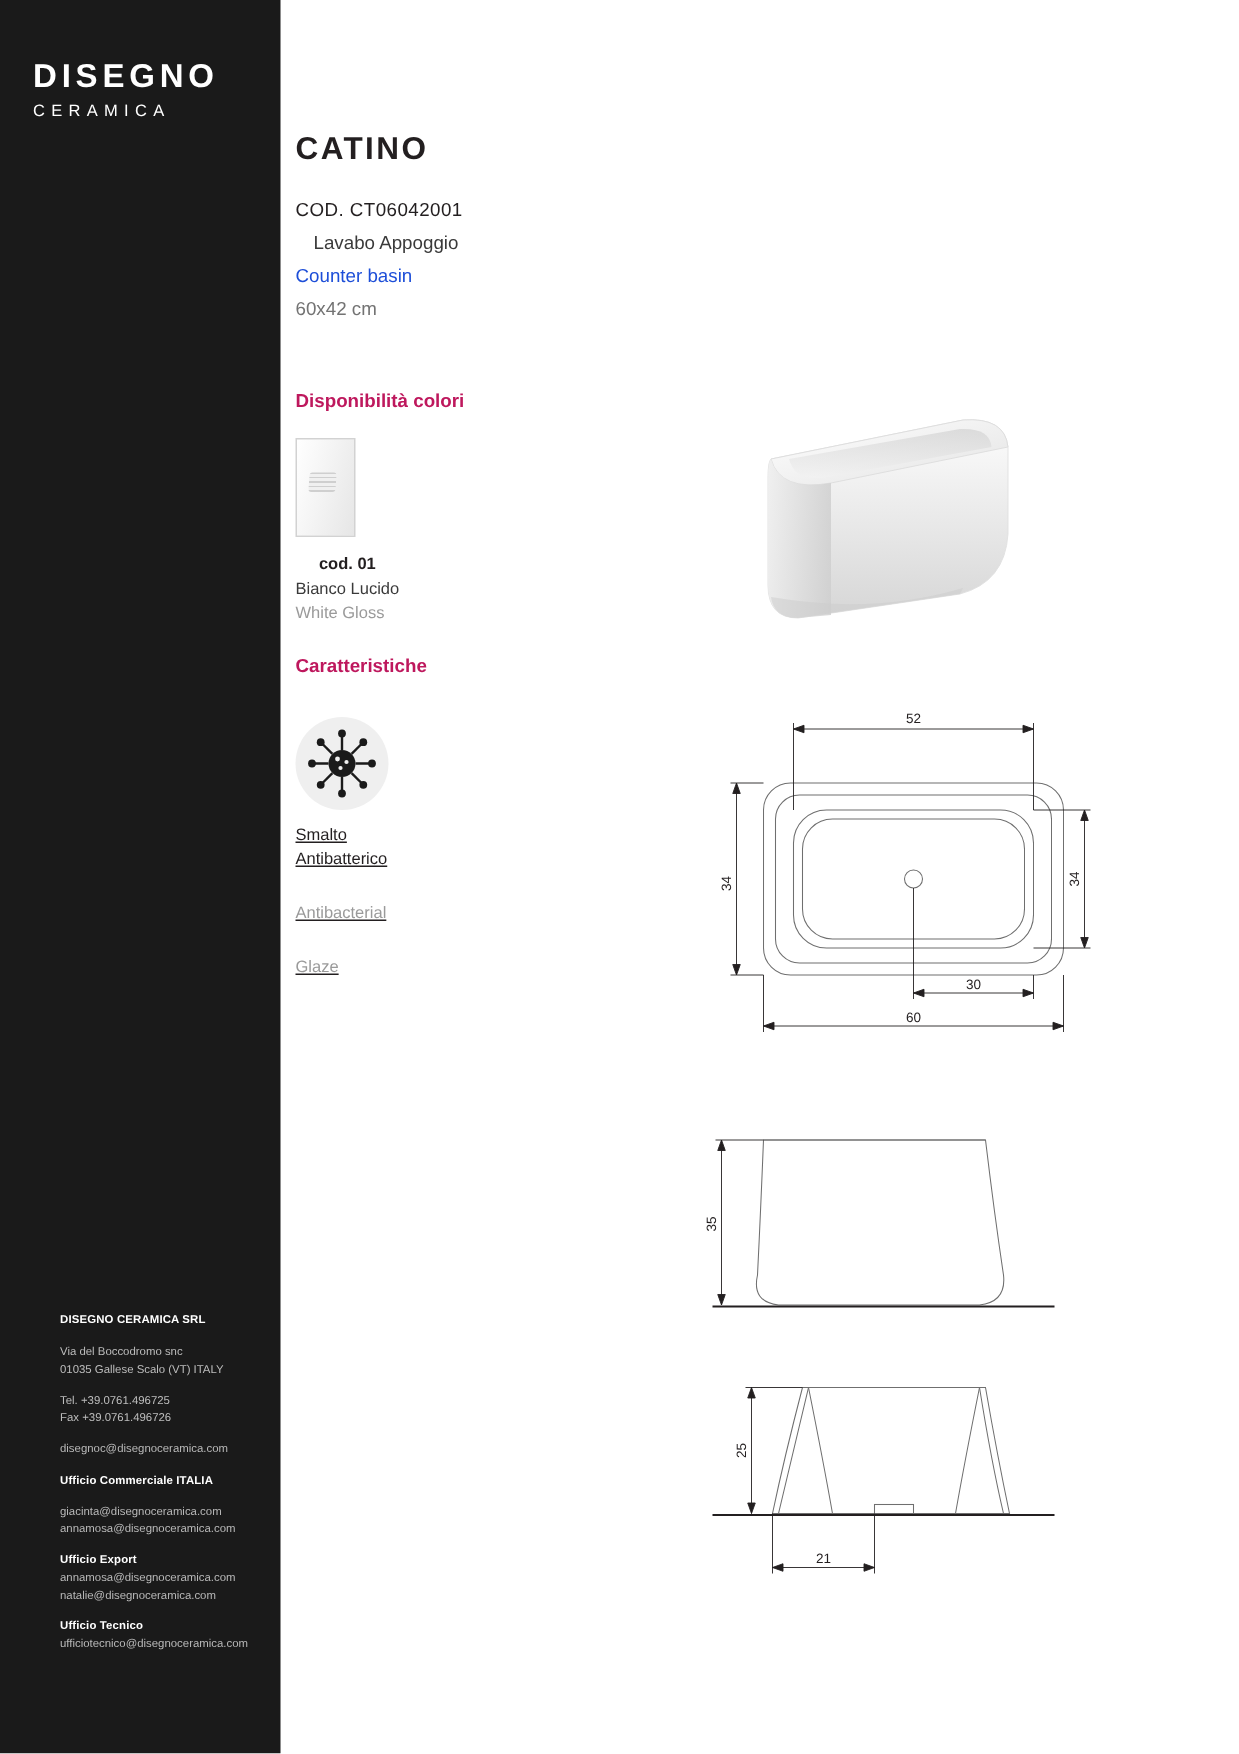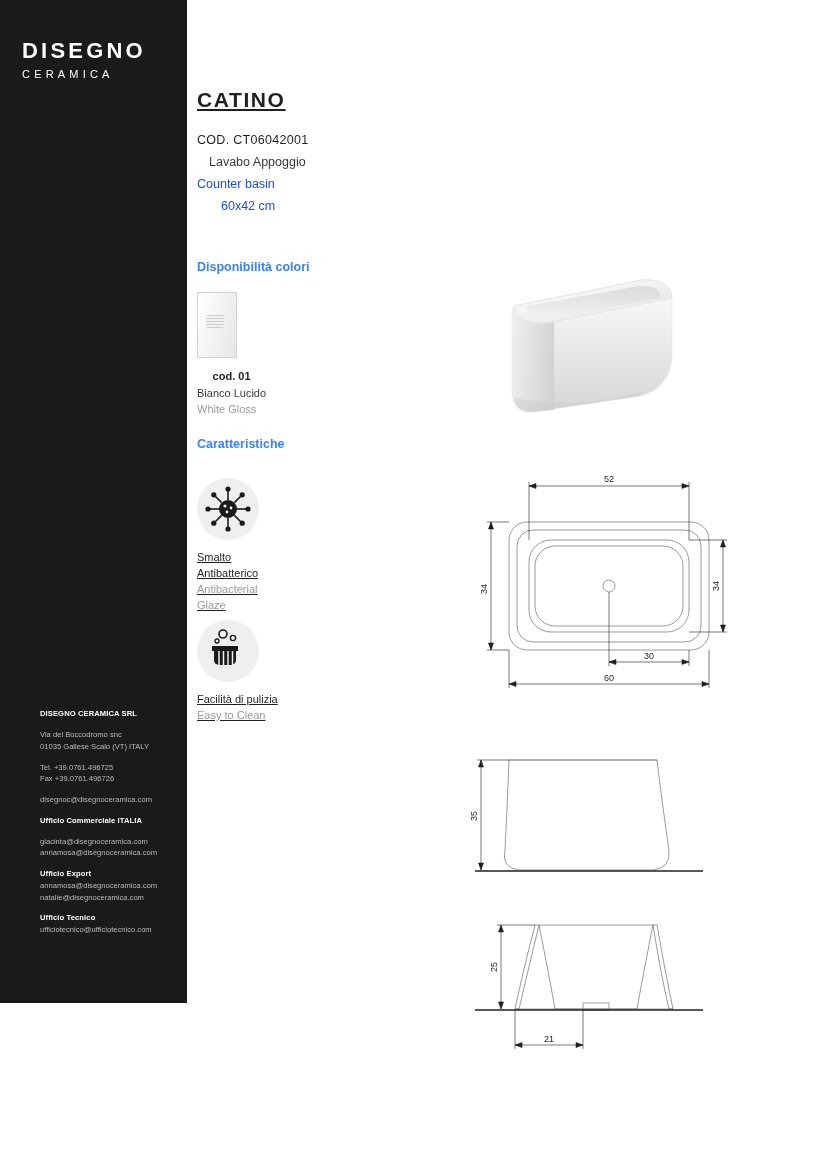--- a/index.html
+++ b/index.html
@@ -19,7 +19,7 @@
     position: absolute;
     left: 0; top: 0;
     width: 187px;
-    height: 1003px;
+    height: 1169px;
     background: #1a1a1a;
     color: #ffffff;
   }

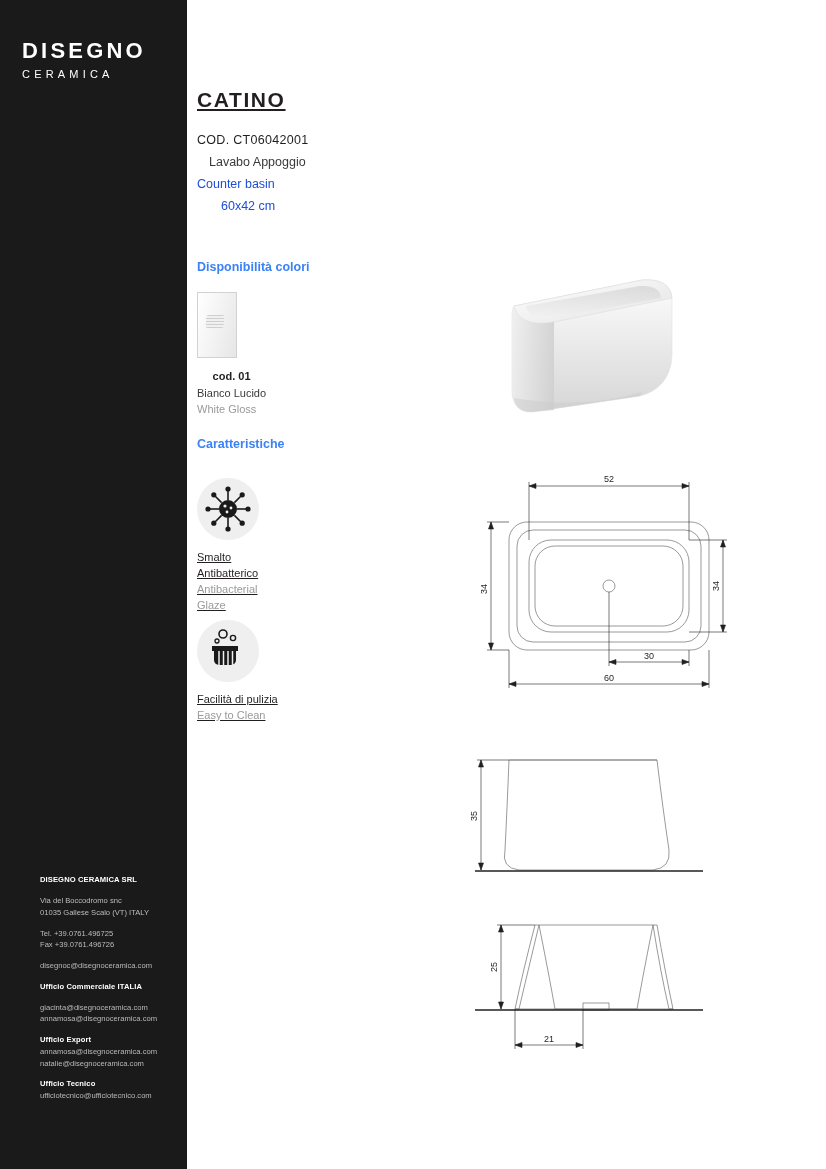--- a/index.html
+++ b/index.html
@@ -80,7 +80,6 @@
     font-weight: 700;
     letter-spacing: 1.6px;
     color: #231f20;
-    text-decoration: underline;
   }
   .meta {
     position: absolute;

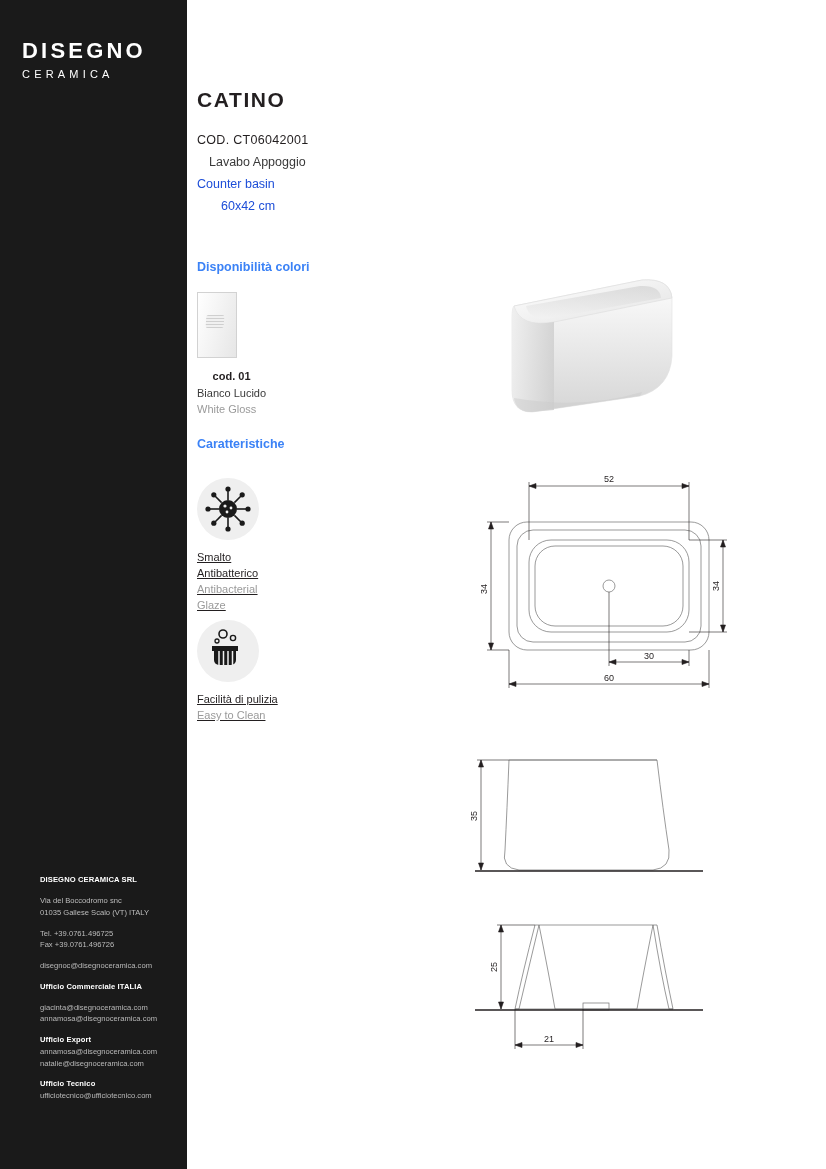--- a/index.html
+++ b/index.html
@@ -92,7 +92,7 @@
   .meta .code { font-weight: 400; color: #231f20; letter-spacing: .3px; }
   .meta .it { color: #3a3a3a; margin-left: 12px; }
   .meta .en { color: #1d4ed8; }
-  .meta .dim { color: #1d4ed8; margin-left: 24px; }
+  .meta .dim { color: #737373; }
 
   .section-head {
     position: absolute;

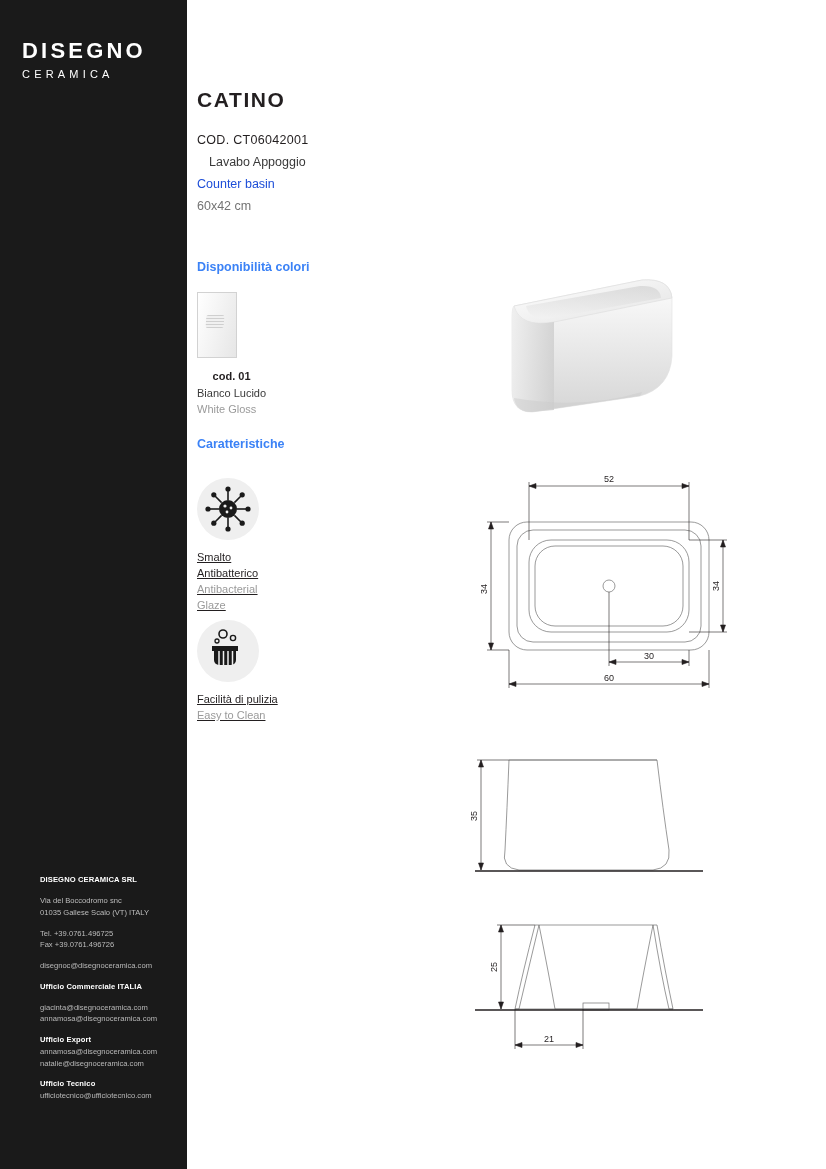--- a/index.html
+++ b/index.html
@@ -99,7 +99,7 @@
     left: 10px;
     font-size: 12.5px;
     font-weight: 700;
-    color: #3b82f6;
+    color: #be185d;
   }
   #colors-head { top: 260px; }
   #features-head { top: 437px; }

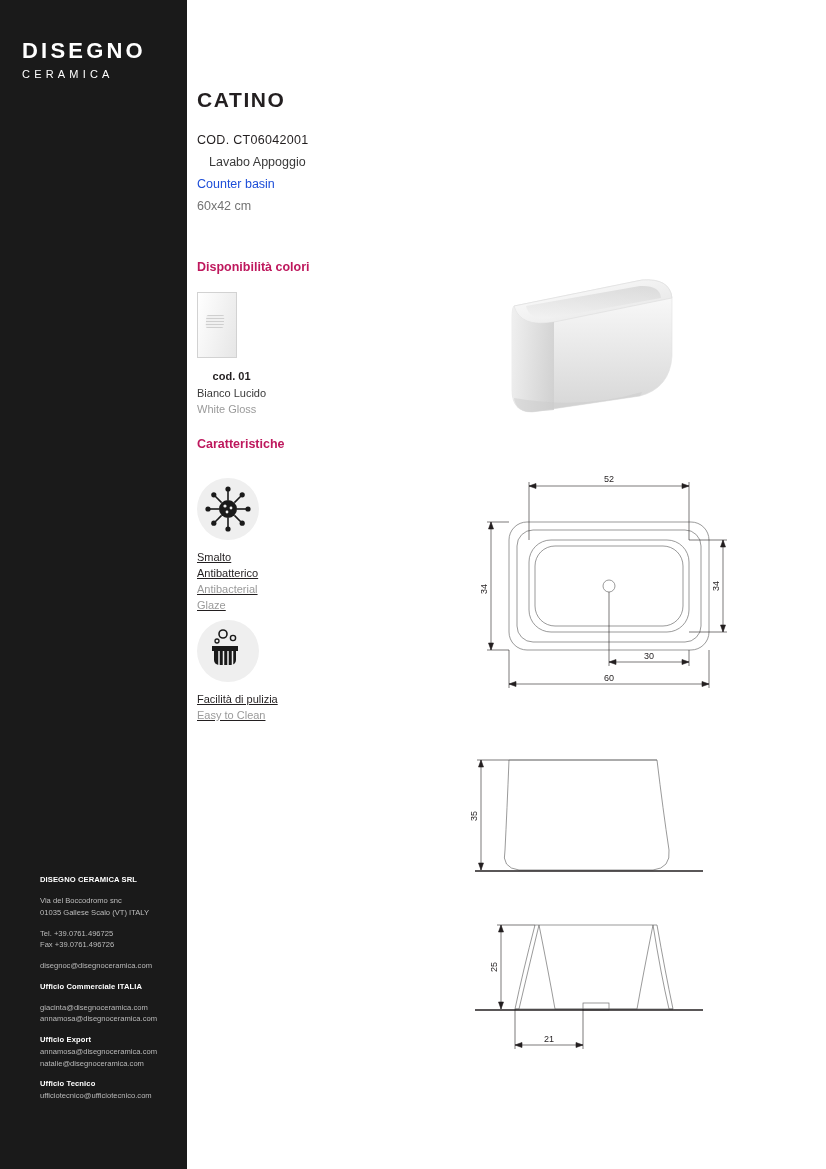--- a/index.html
+++ b/index.html
@@ -150,7 +150,7 @@
     width: 120px;
   }
   .feature-label .l-it { color: #231f20; }
-  .feature-label .l-en { color: #9a9a9a; }
+  .feature-label .l-en { color: #9a9a9a; margin-top: 20px; }
 
   
   .render3d { position: absolute; left: 305px; top: 270px; }

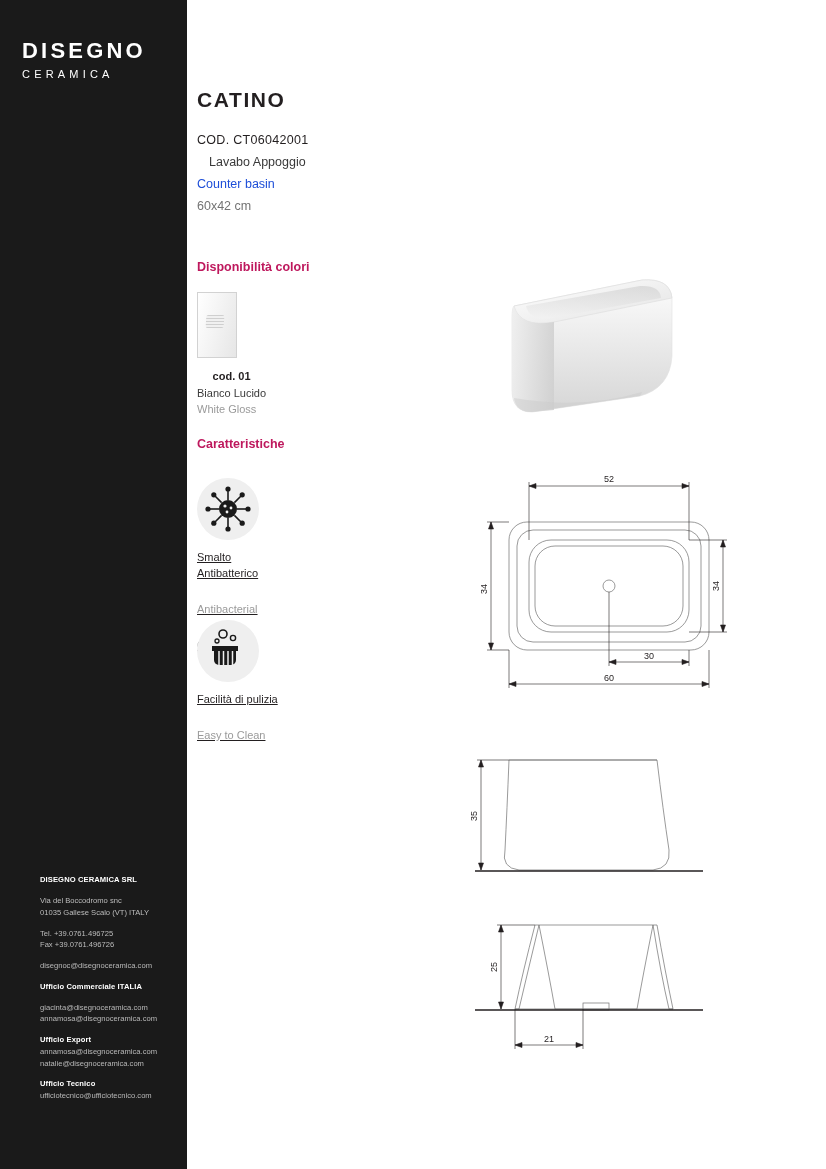--- a/index.html
+++ b/index.html
@@ -271,27 +271,6 @@
     </div>
   </div>
 
-  <div class="feature" id="feature-2">
-    <div class="feature-icon">
-      <svg width="62" height="62" viewBox="0 0 62 62">
-        <circle cx="26" cy="14" r="4" fill="none" stroke="#1a1a1a" stroke-width="1.6"></circle>
-        <circle cx="36" cy="18" r="2.6" fill="none" stroke="#1a1a1a" stroke-width="1.4"></circle>
-        <circle cx="20" cy="21" r="2" fill="none" stroke="#1a1a1a" stroke-width="1.3"></circle>
-        <path d="M17 30 h22 v10 a5 5 0 0 1 -5 5 h-12 a5 5 0 0 1 -5 -5 z" fill="#1a1a1a"></path>
-        <g stroke="#efefef" stroke-width="1.5">
-          <line x1="22" y1="30" x2="22" y2="45"></line>
-          <line x1="26.5" y1="30" x2="26.5" y2="45"></line>
-          <line x1="31" y1="30" x2="31" y2="45"></line>
-          <line x1="35.5" y1="30" x2="35.5" y2="45"></line>
-        </g>
-        <rect x="15" y="26" width="26" height="5" fill="#1a1a1a"></rect>
-      </svg>
-    </div>
-    <div class="feature-label">
-      <div class="l-it">Facilità di pulizia</div>
-      <div class="l-en">Easy to Clean</div>
-    </div>
-  </div>
 
   <div class="render3d">
     <svg width="260" height="160" viewBox="0 0 260 160">

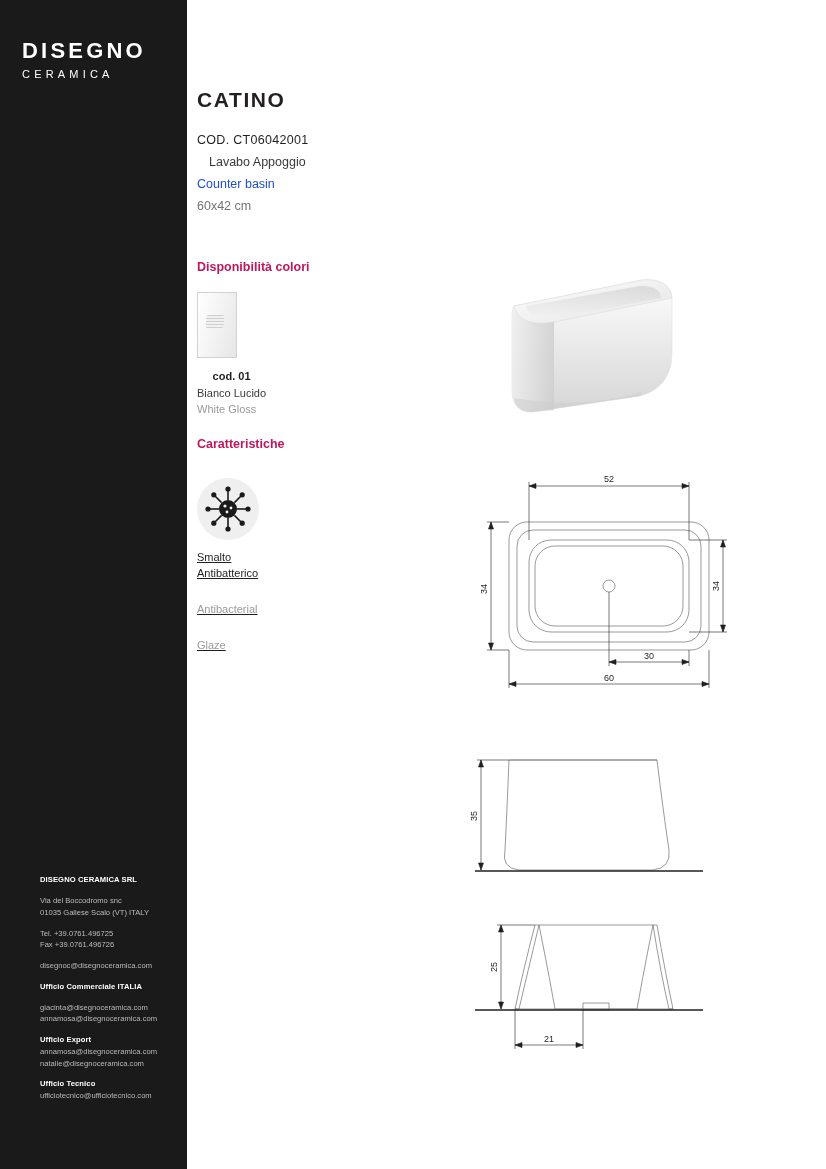--- a/index.html
+++ b/index.html
@@ -203,7 +203,7 @@
     </div>
     <div class="blk">
       <div class="bold">Ufficio Tecnico</div>
-      <div class="mail">ufficiotecnico@ufficiotecnico.com</div>
+      <div class="mail">ufficiotecnico@disegnoceramica.com</div>
     </div>
   </div>
 </div>

